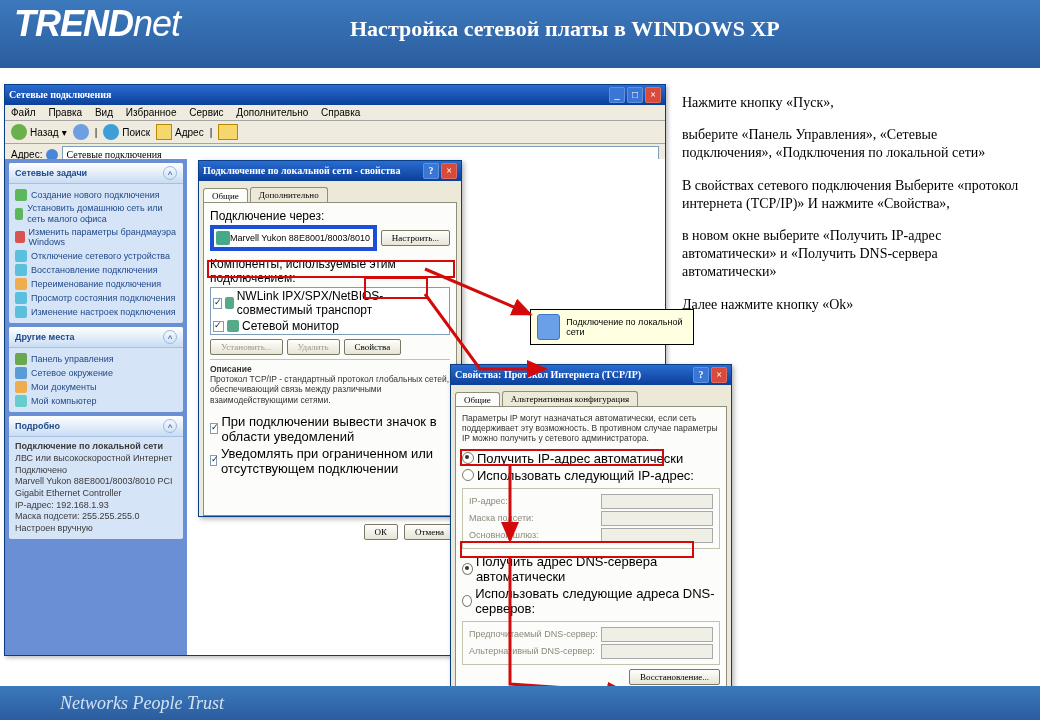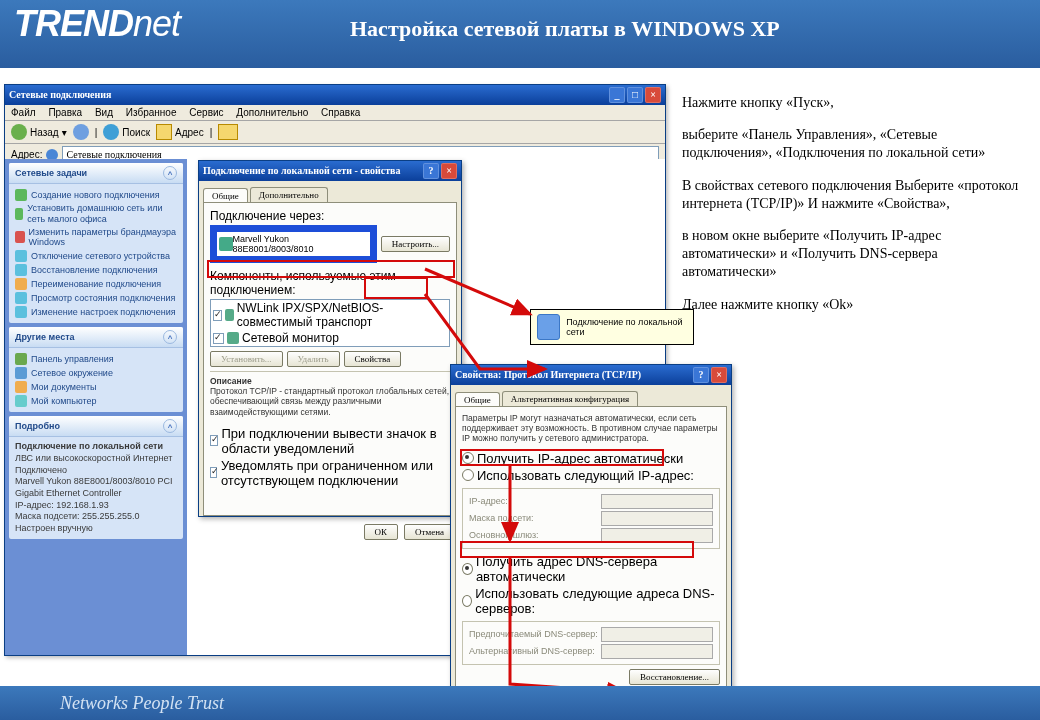--- a/index.html
+++ b/index.html
@@ -44,7 +44,7 @@
 .tab.on{background:#fcfcfa;position:relative;top:1px}
 .tabbody{border:1px solid #8e8e7a;background:#fcfcfa;margin:0 4px 4px 4px;padding:6px;height:300px;font-size:9px;position:relative}
 .lbl{font-size:12px;color:#000;margin-bottom:2px}
-.hw{display:flex;align-items:center;gap:0;border:7px solid #1d4ed8;background:#fff;padding:2px}
+.hw{display:flex;align-items:center;gap:0;border:4px solid #1d4ed8;background:#fff;padding:2px}
 .btn{font:9px Tahoma;padding:2px 10px;border:1px solid #7a7a64;background:linear-gradient(#fefefe,#e7e5d4);border-radius:2px;display:inline-block;text-align:center}
 .btn.dis{color:#9a9a88}
 .list{border:1px solid #7f9db9;background:#fff;height:46px;overflow:hidden}

